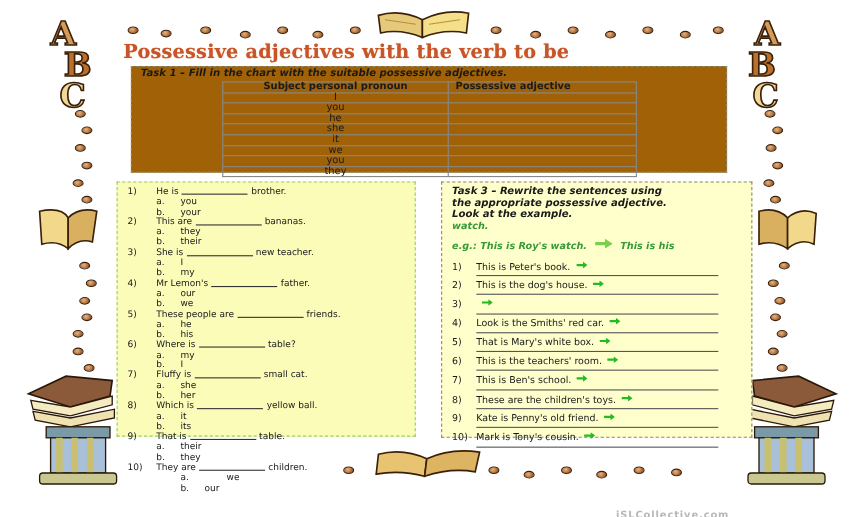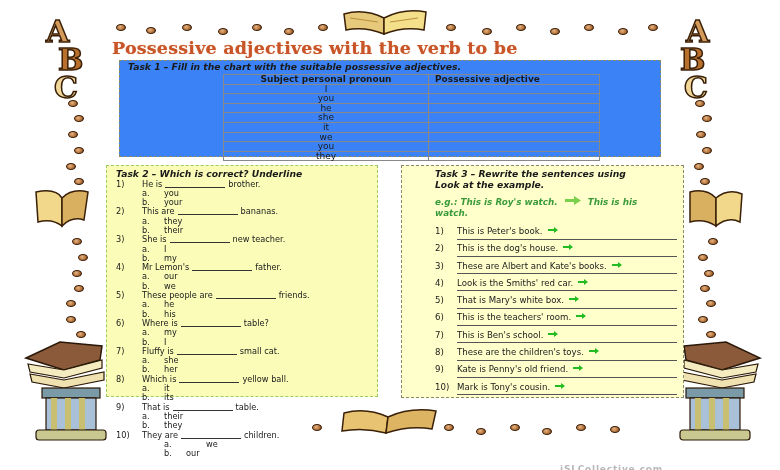--- a/index.html
+++ b/index.html
@@ -14,7 +14,7 @@
 
   
   .box { background:#ffffcc; border:1px dashed #8a8a6a; box-sizing:border-box; }
-  .box1 { left:119px; top:60px; width:542px; height:97px; background:#3b82f6; }
+  .box1 { left:119px; top:60px; width:542px; height:97px; background:#a16207; }
   .box2 { left:106px; top:165px; width:272px; height:232px; background:#fafcb8; border-color:#9ccc66; }
   .box3 { left:401px; top:165px; width:283px; height:233px; background:#ffffcc; }
 

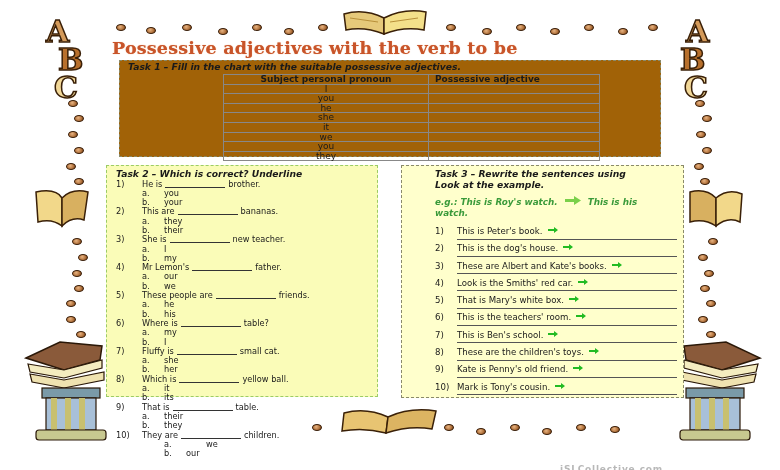--- a/index.html
+++ b/index.html
@@ -23,7 +23,7 @@
 
   
   table.t1 { position:absolute; left:82px; top:13px; border-collapse:collapse;
-             font-size:9px; color:#1a1a1a;margin-left:21px; }
+             font-size:9px; color:#1a1a1a; }
   table.t1 th, table.t1 td { border:1px solid #888; height:8.6px; padding:0 4px; line-height:8.6px; text-align:center; }
   table.t1 th { font-weight:bold; font-size:9px; }
   table.t1 th.c1, table.t1 td.c1 { width:196px; }

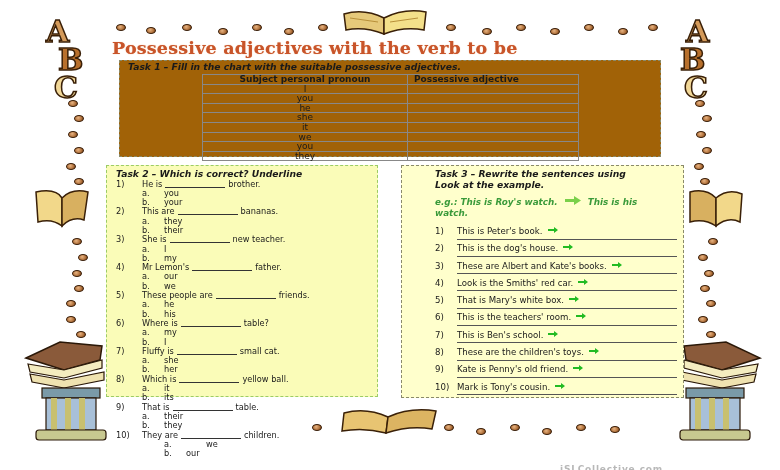--- a/index.html
+++ b/index.html
@@ -213,7 +213,6 @@
 
 <div class="abs box box2">
   <div style="padding:3px 0 0 9px;">
-    <div class="task-head">Task 2 – Which is correct? Underline</div>
     <div class="q2" id="q2list">
         <div>
           <div class="row">

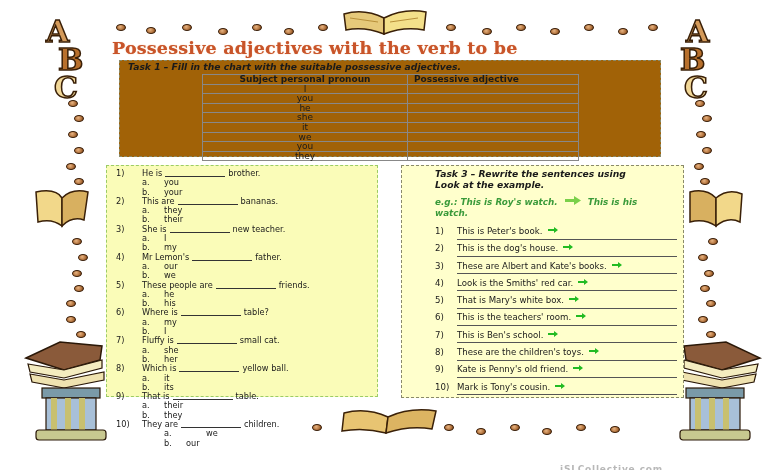--- a/index.html
+++ b/index.html
@@ -379,7 +379,7 @@
 </div>
 
 <div class="abs box box3">
-  <div style="padding:3px 0 0 9px;margin-left:24px;">
+  <div style="padding:3px 0 0 9px;">
     <div class="task-head">Task 3 – Rewrite the sentences using</div>
     <div class="task-head">Look at the example.</div>
     <div class="example" style="margin-top:6px;white-space:nowrap;">

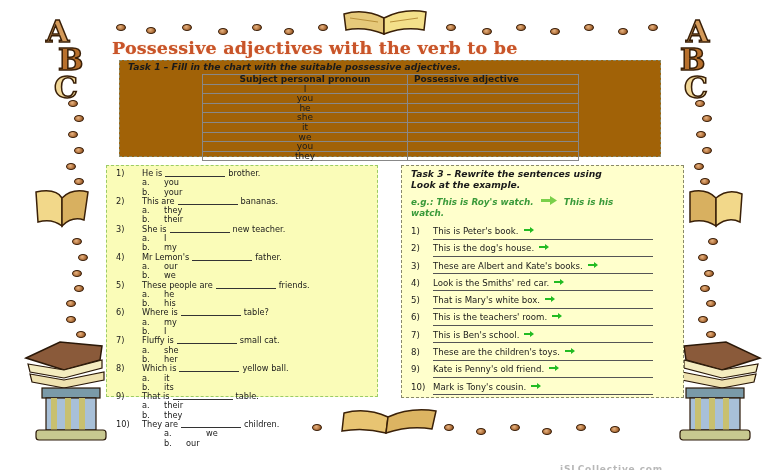--- a/index.html
+++ b/index.html
@@ -381,6 +381,7 @@
 <div class="abs box box3">
   <div style="padding:3px 0 0 9px;">
     <div class="task-head">Task 3 – Rewrite the sentences using</div>
+    <div class="task-head">the appropriate possessive adjective.</div>
     <div class="task-head">Look at the example.</div>
     <div class="example" style="margin-top:6px;white-space:nowrap;">
       <span>e.g.: This is Roy's watch.</span>

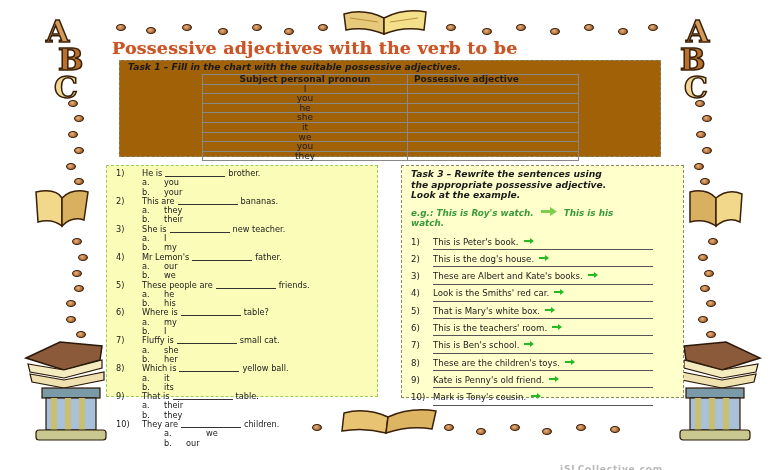--- a/index.html
+++ b/index.html
@@ -383,6 +383,7 @@
     <div class="task-head">Task 3 – Rewrite the sentences using</div>
     <div class="task-head">the appropriate possessive adjective.</div>
     <div class="task-head">Look at the example.</div>
+    <div class="example">watch.</div>
     <div class="example" style="margin-top:6px;white-space:nowrap;">
       <span>e.g.: This is Roy's watch.</span>
       <span style="display:inline-block;margin:0 4px;">
@@ -392,7 +393,6 @@
       </span>
       <span>This is his</span>
     </div>
-    <div class="example">watch.</div>
     <div class="q3" style="margin-top:8px;" id="q3list">
         <div class="item">
           <div class="txt">

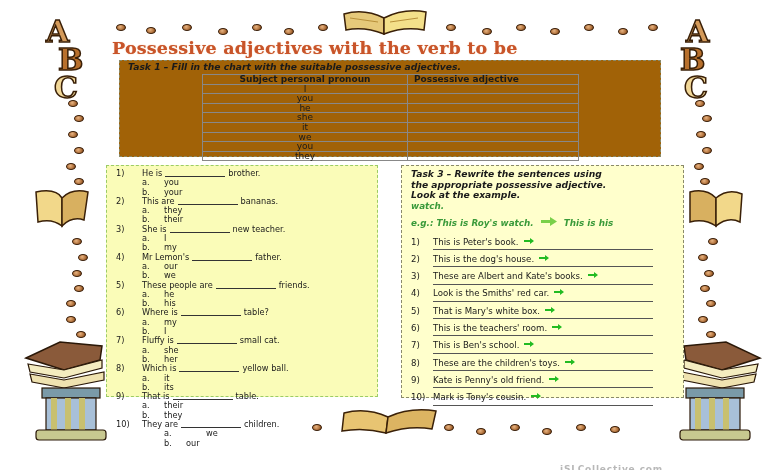--- a/index.html
+++ b/index.html
@@ -417,7 +417,6 @@
         <div class="item">
           <div class="txt">
             <span class="num">3)</span>
-            <span>These are Albert and Kate's books.</span>
             <span class="garrow"><svg width="10" height="6" viewBox="0 0 10 6">
                 <path d="M0,2 L6,2 L6,0 L10,3 L6,6 L6,4 L0,4 Z" fill="#22bb22"></path>
               </svg></span>

